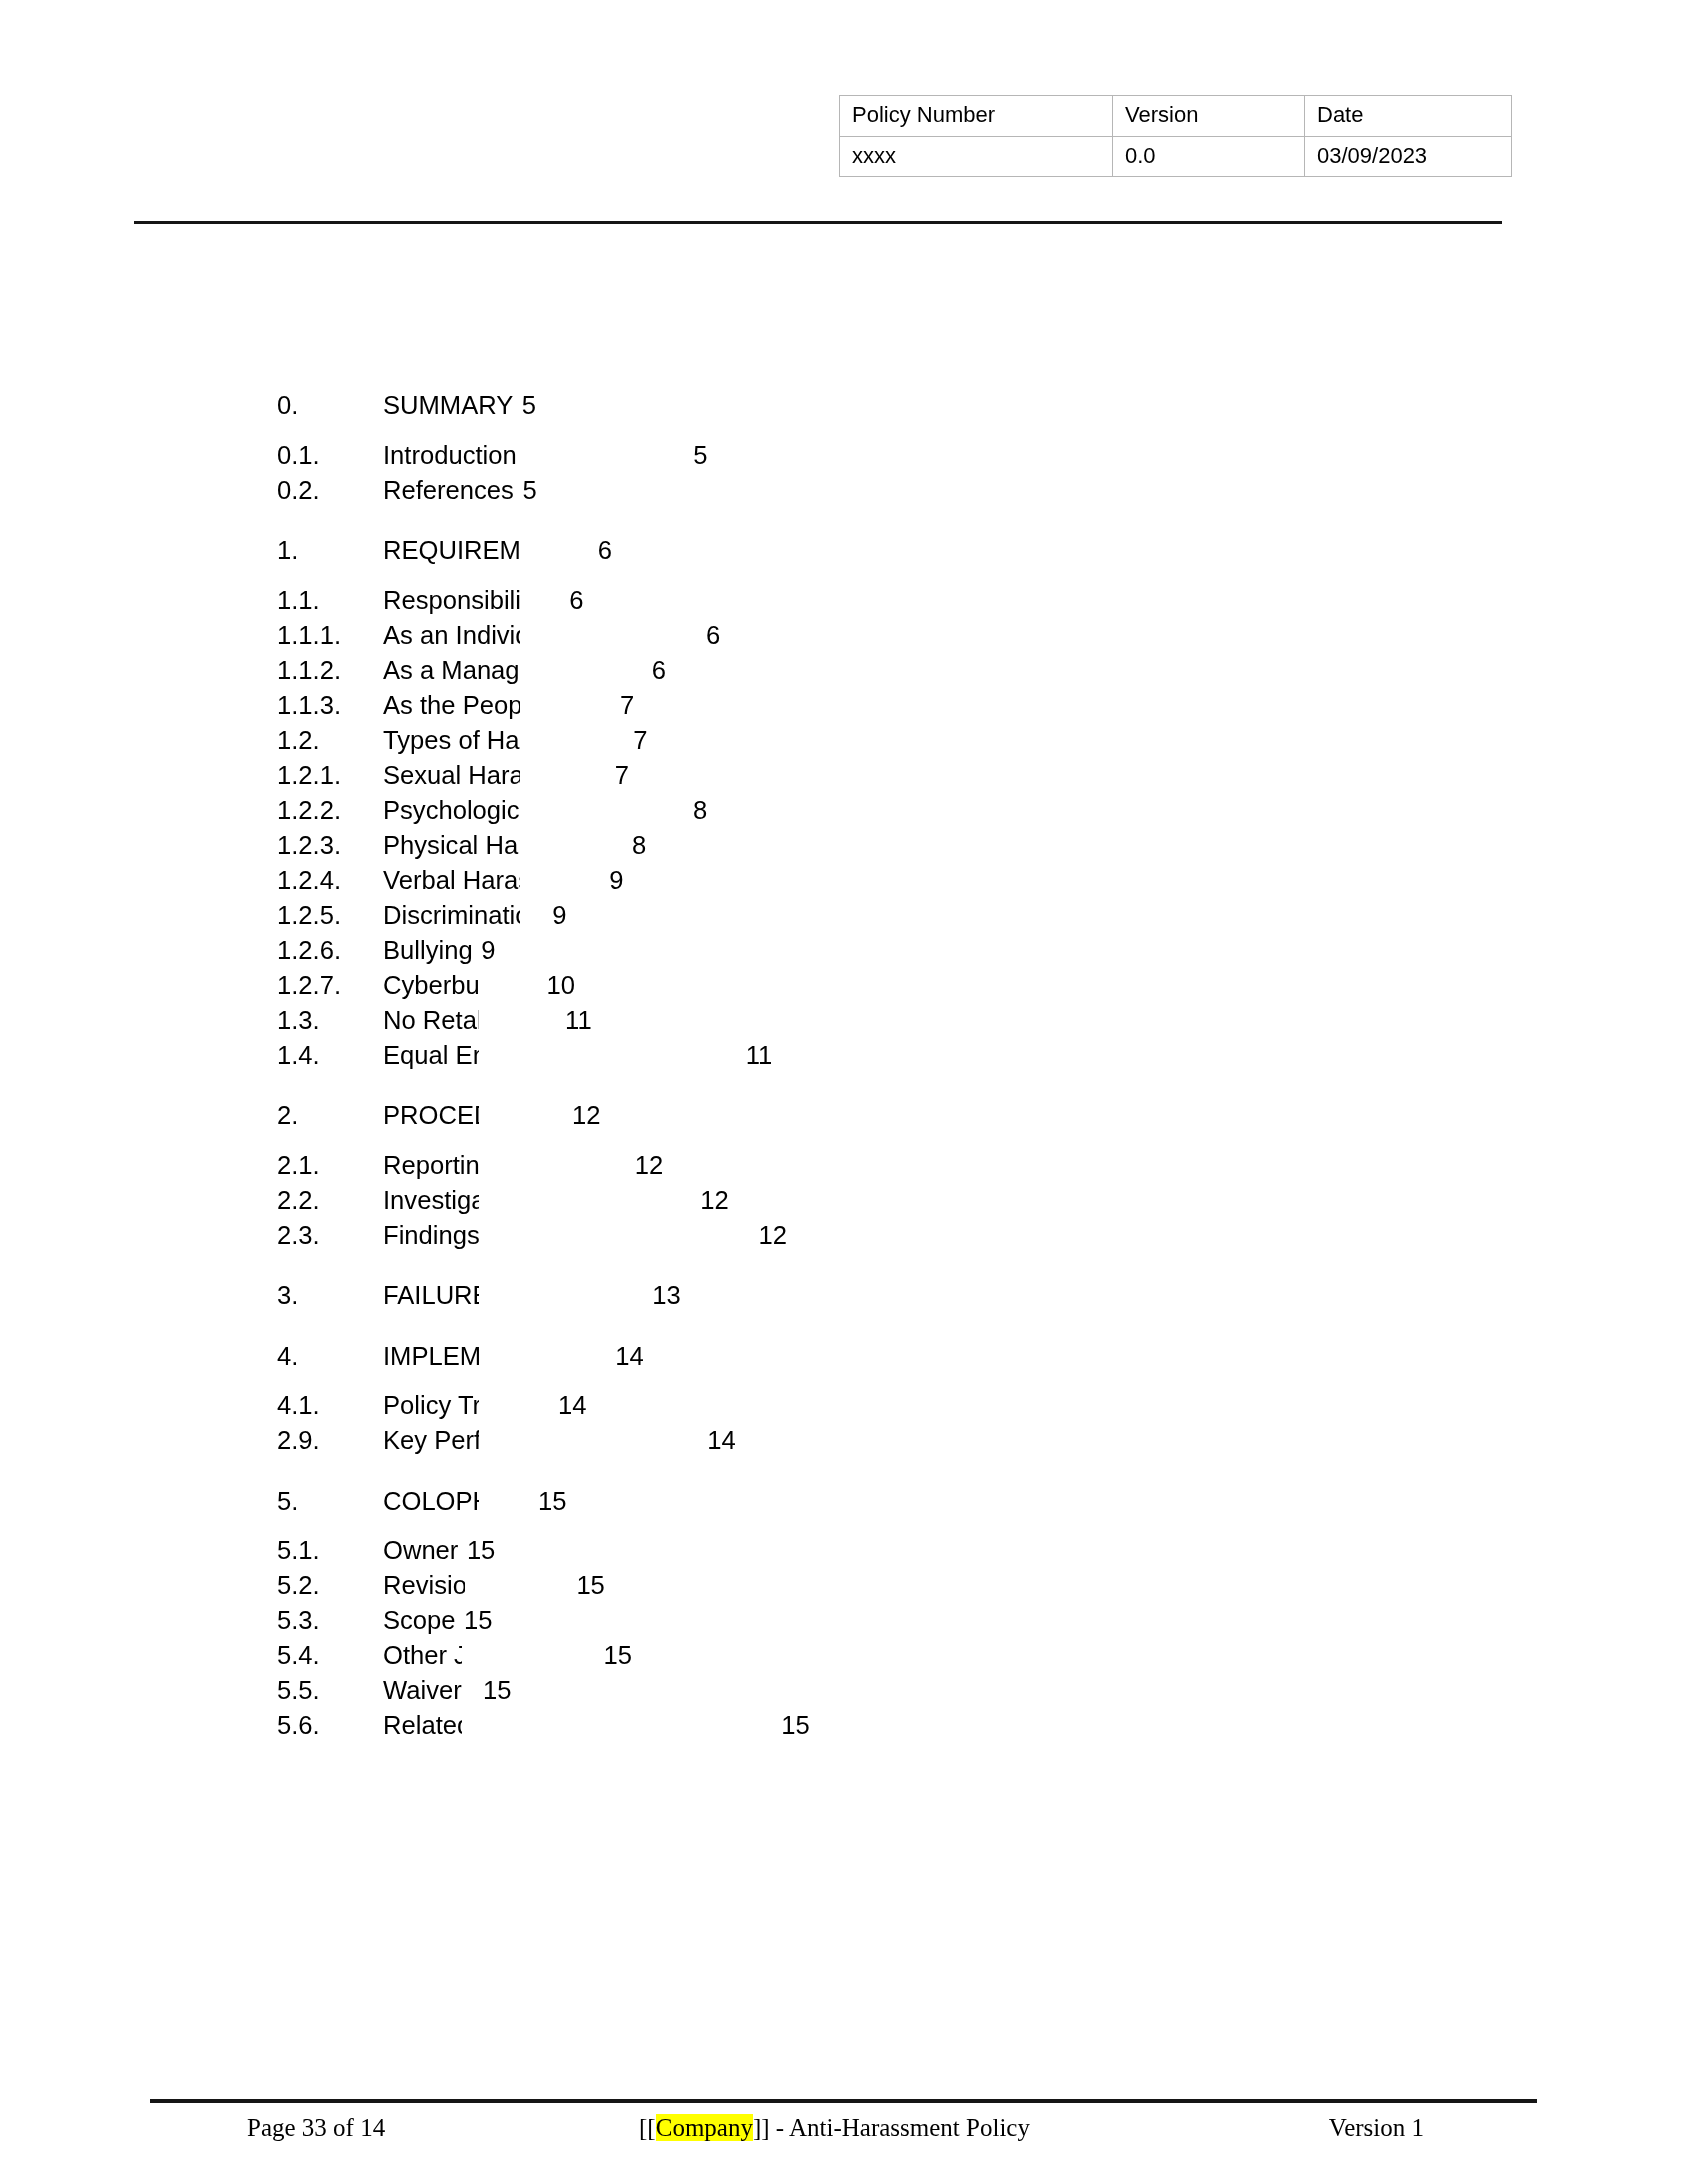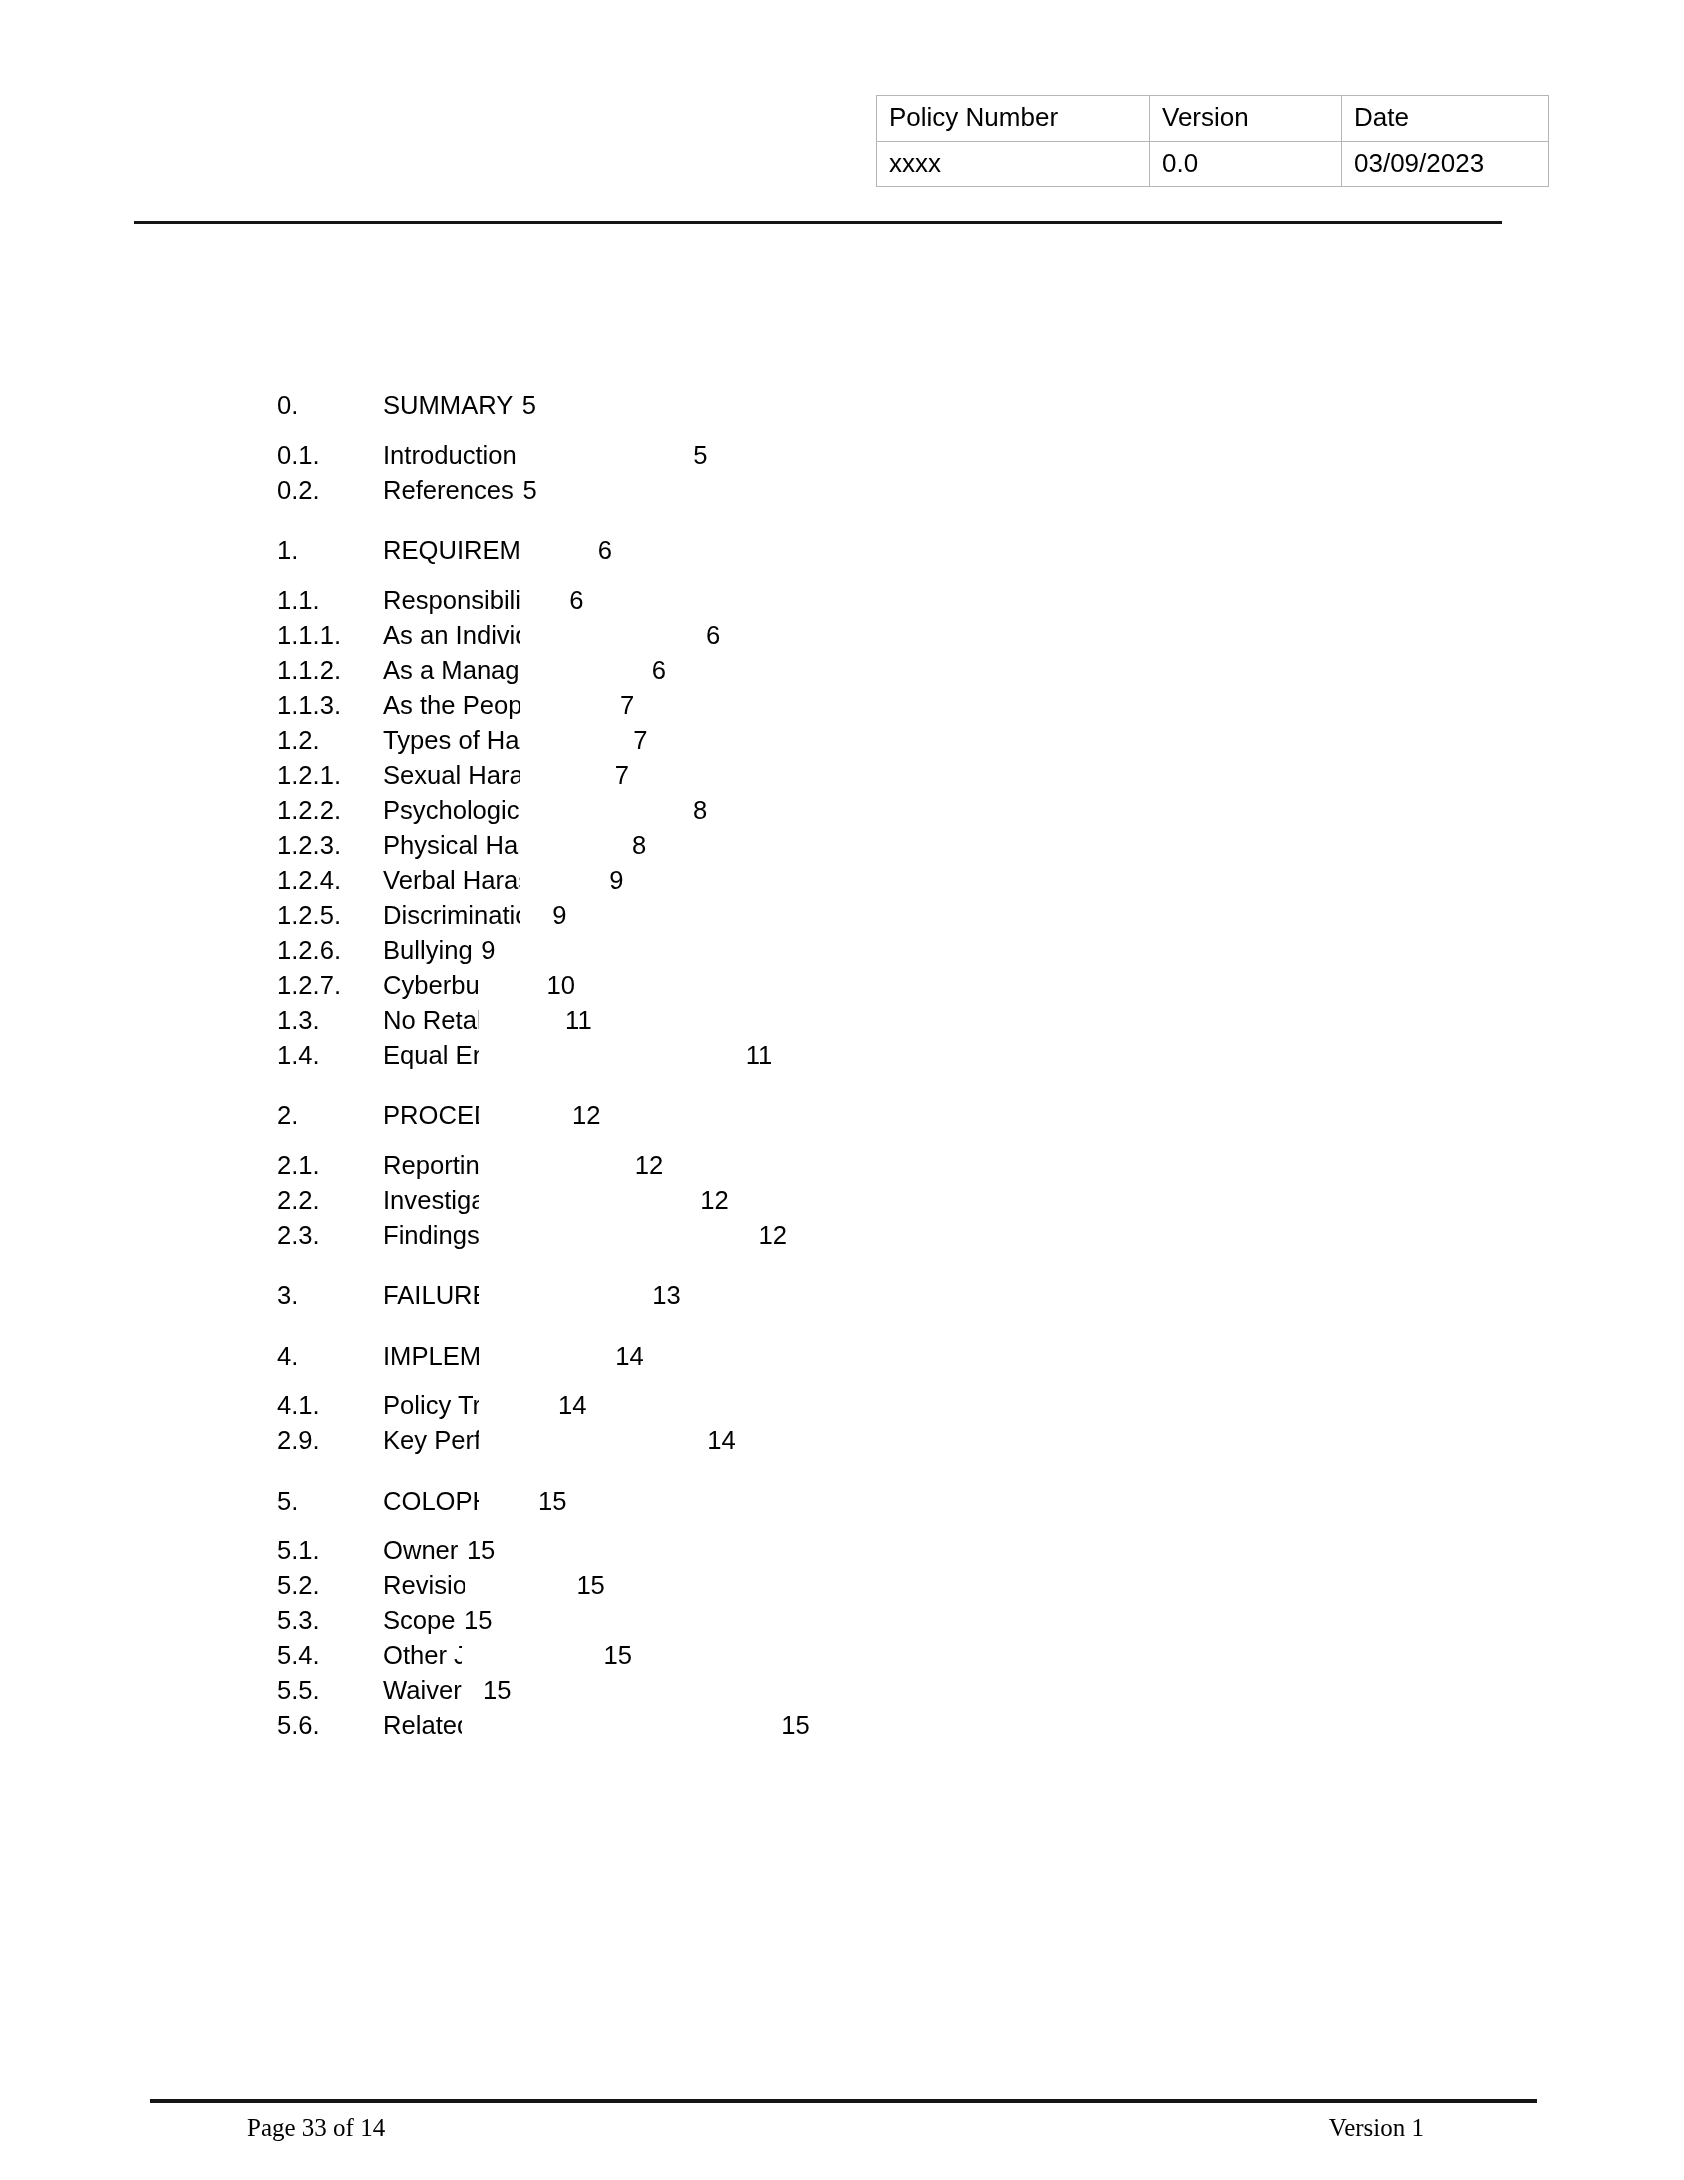--- a/index.html
+++ b/index.html
@@ -20,10 +20,10 @@
   
   .header-table {
     position: absolute;
-    left: 876px; top: 95px;
+    left: 839px; top: 95px;
     width: 671px;
     border-collapse: collapse;
-    font-size: 26px;
+    font-size: 22px;
     table-layout: fixed;
     border-radius: 8px;
   }

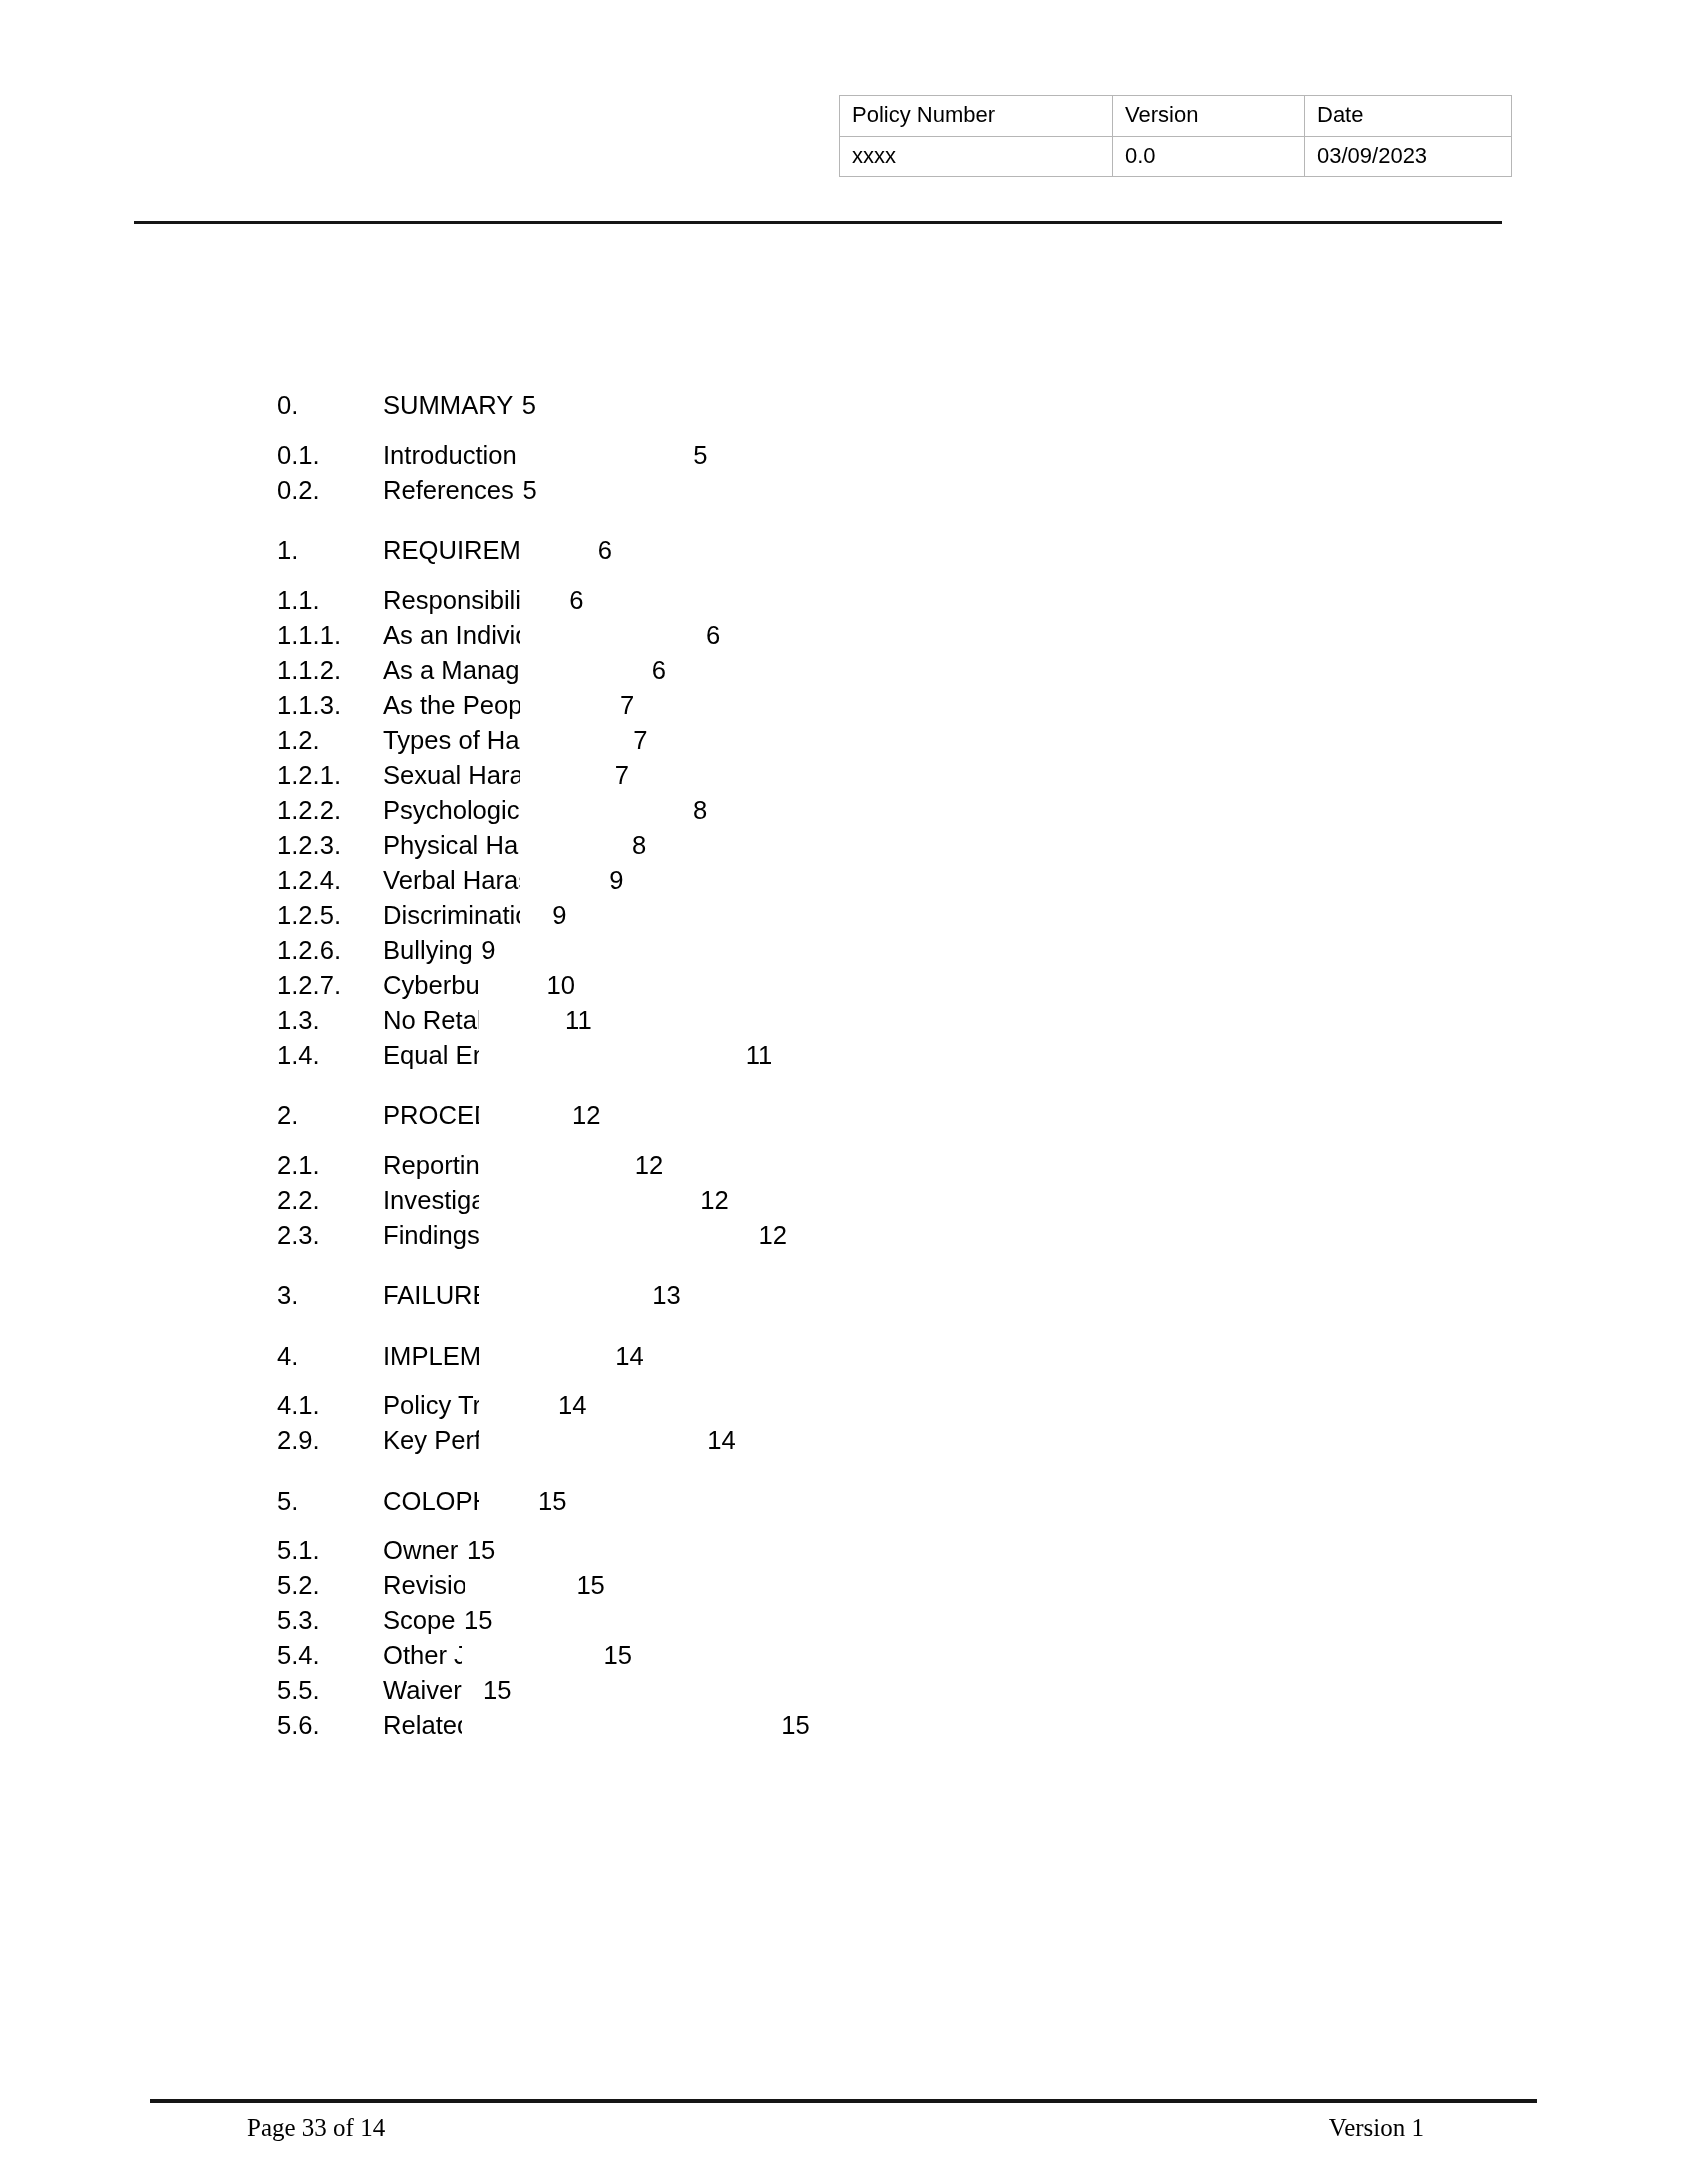--- a/index.html
+++ b/index.html
@@ -353,6 +353,7 @@
 
   <div class="footer">
     <span class="footer-page">Page 33 of 14</span>
+    <span class="footer-center"><span>[[</span><span class="hl">Company</span><span>]] - Anti-Harassment Policy</span></span>
     <span class="footer-version">Version 1</span>
   </div>
 

